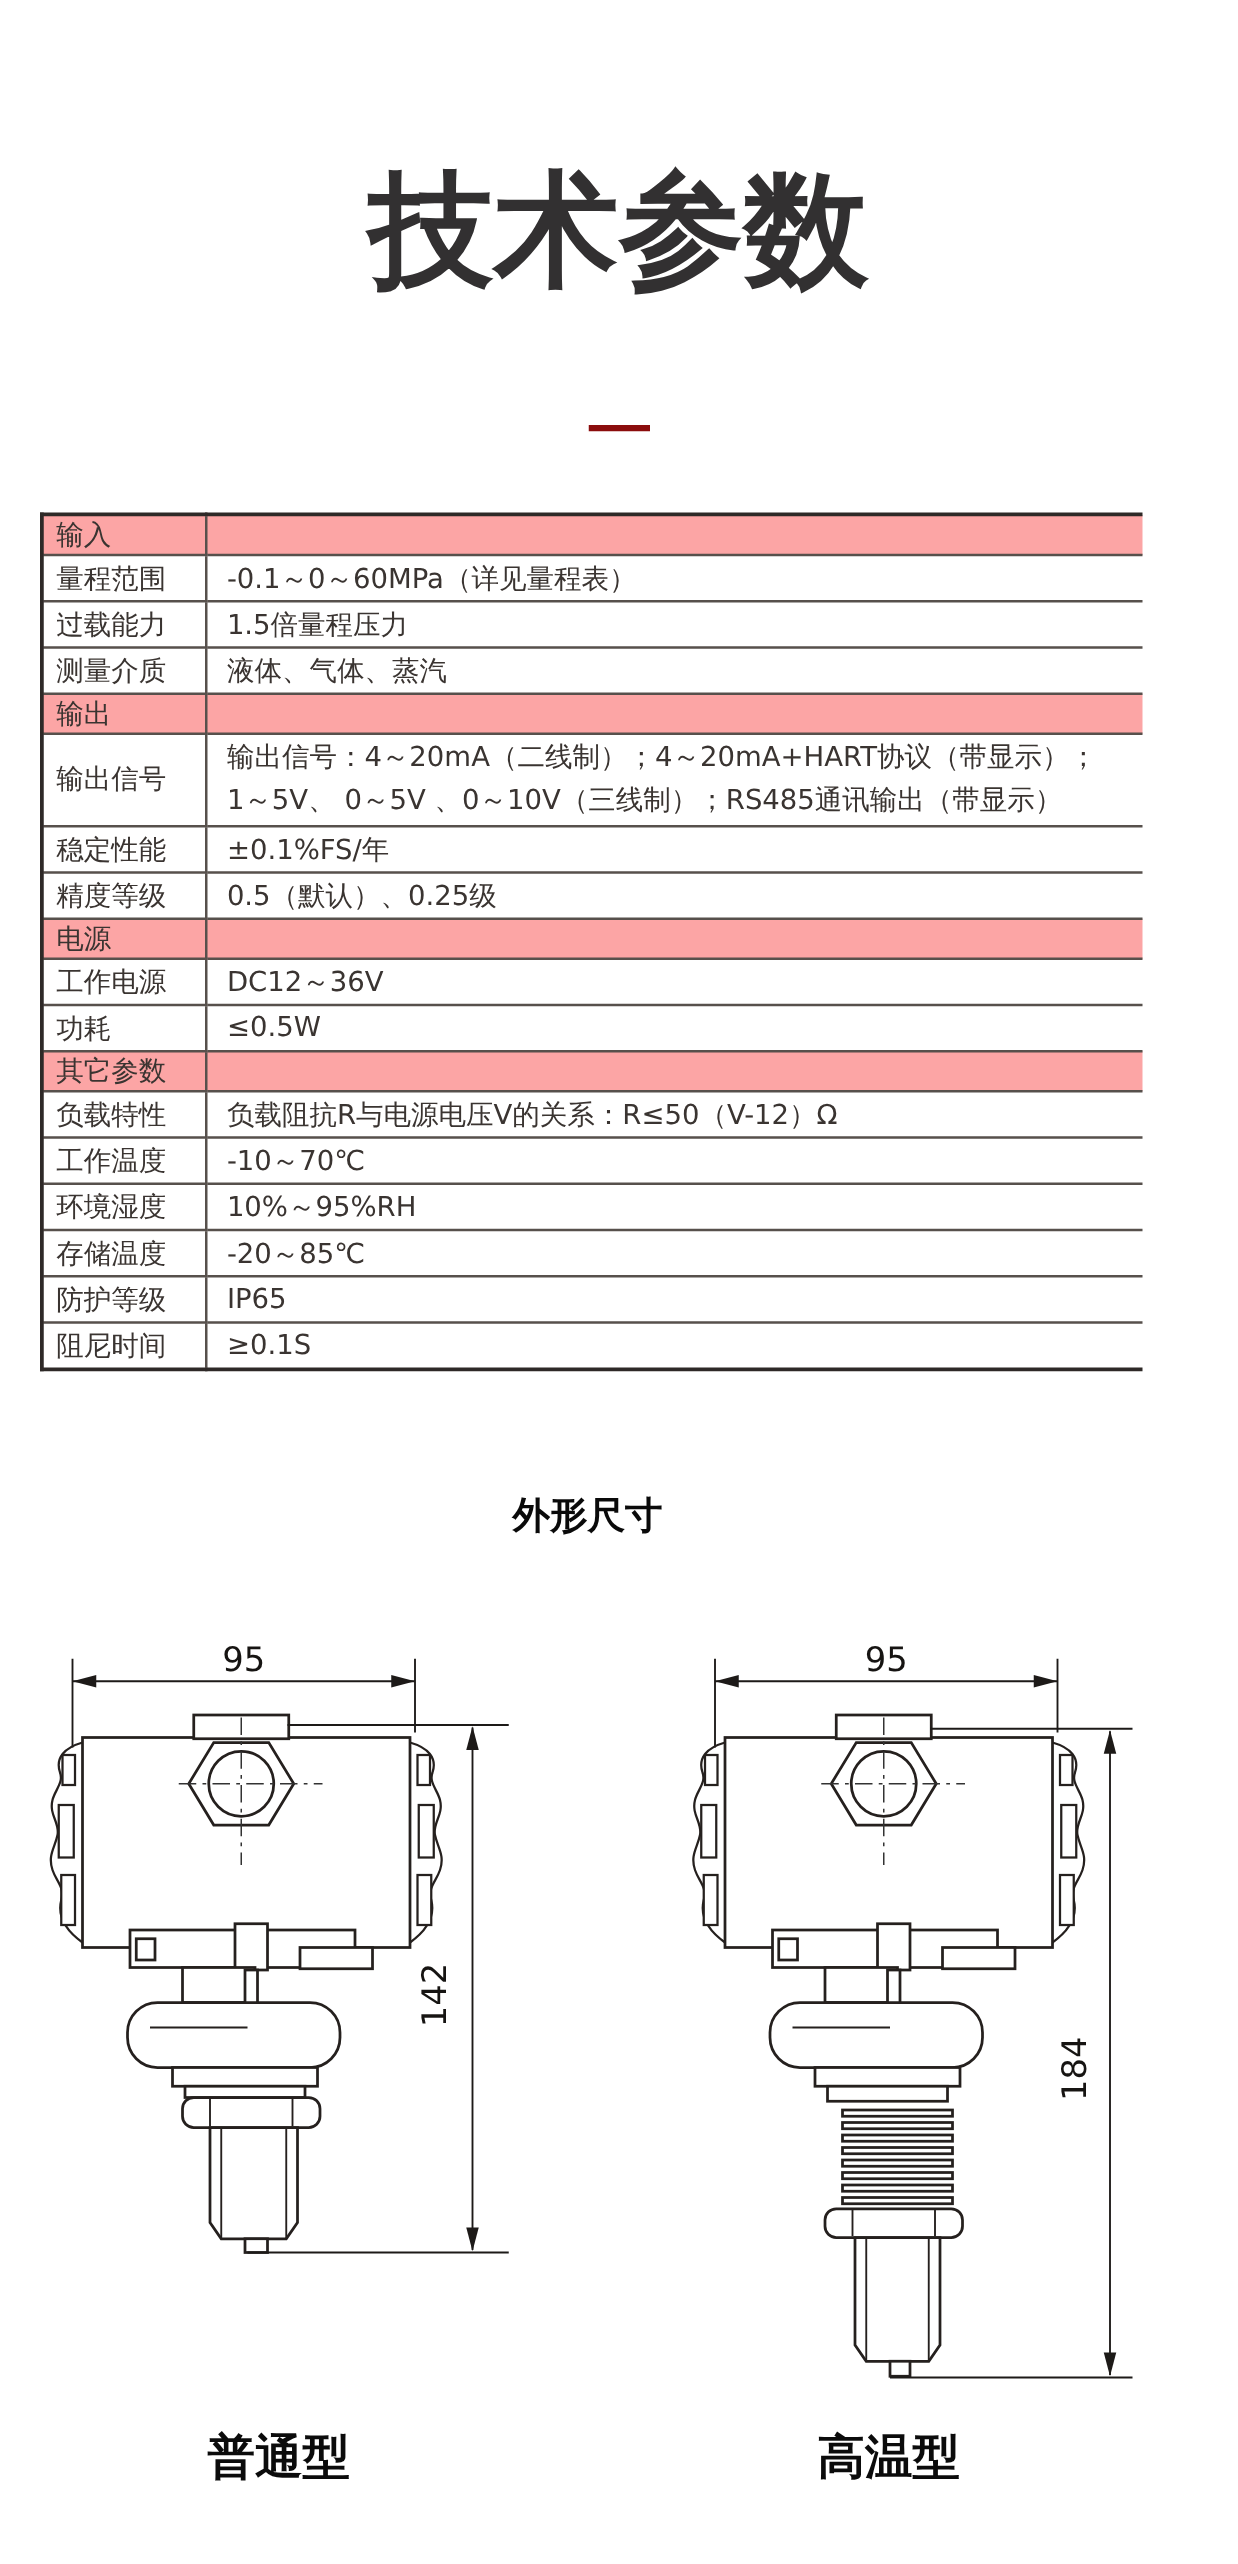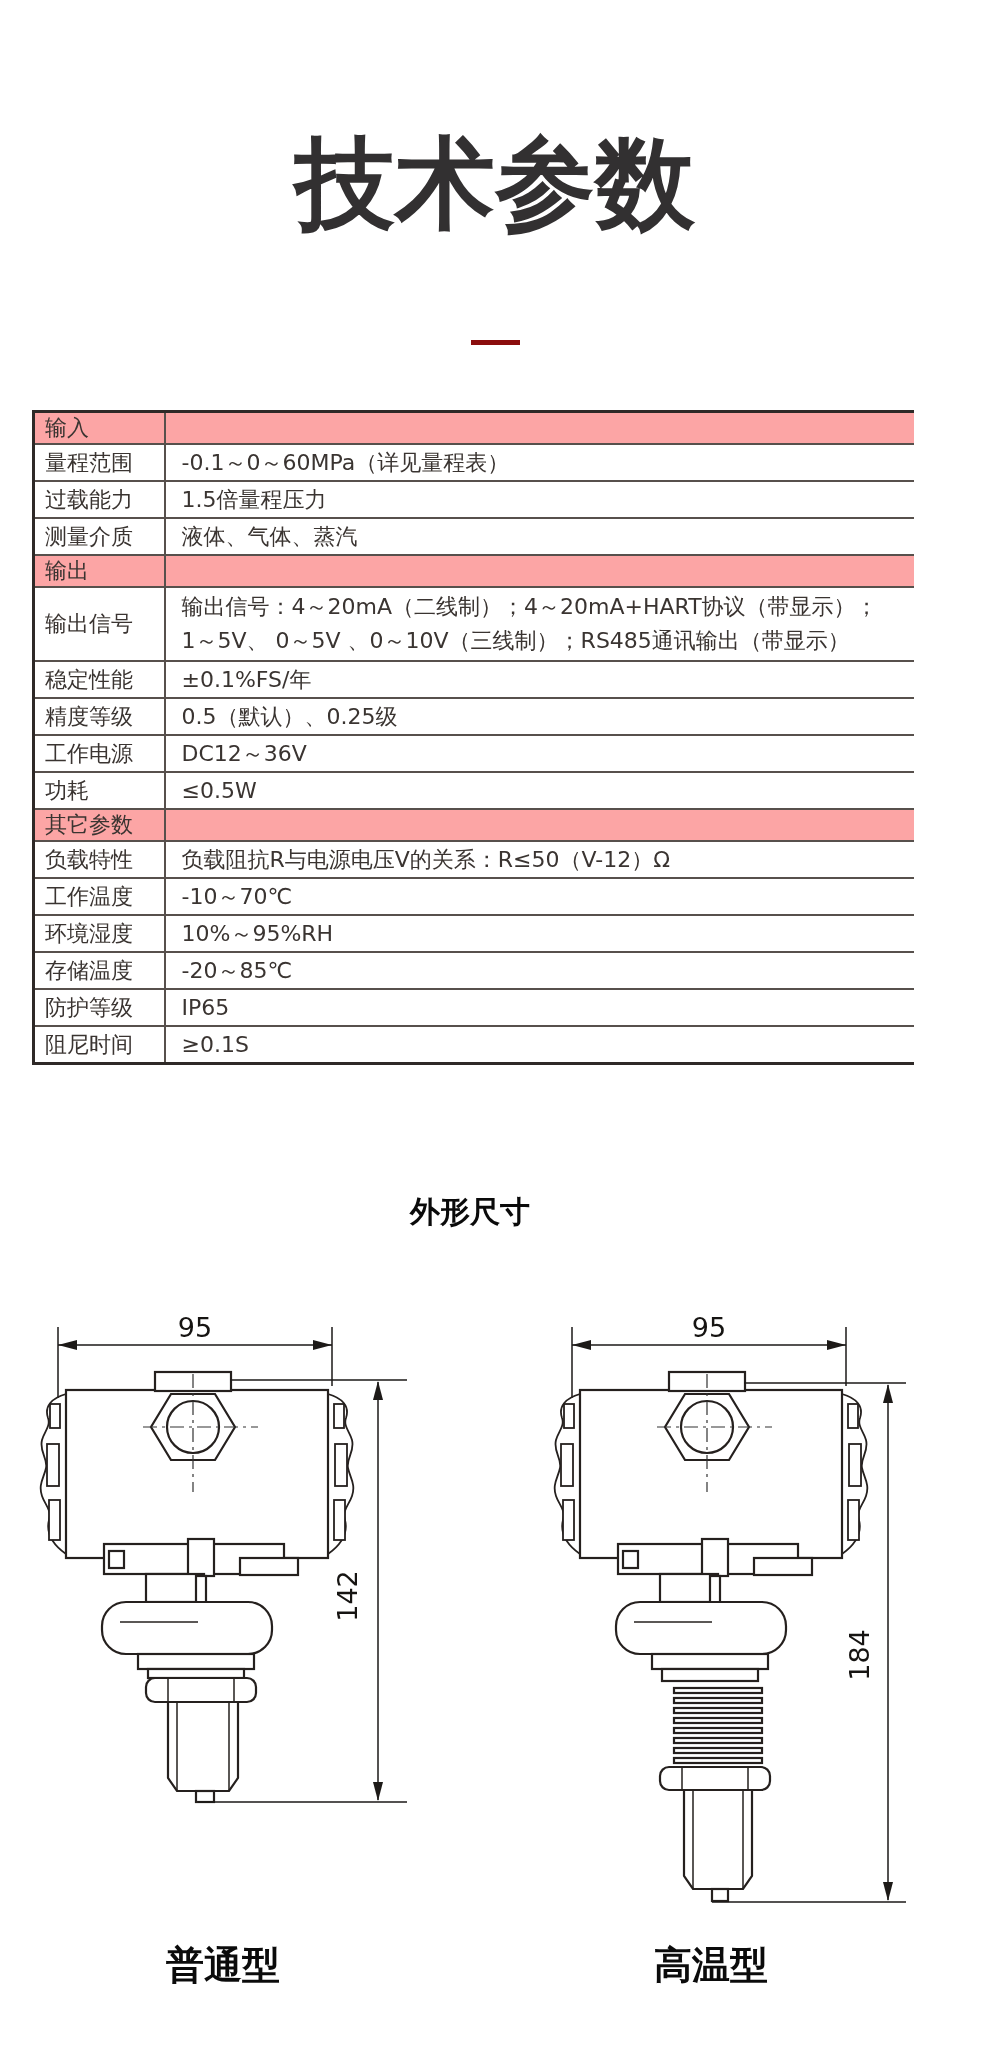--- a/index.html
+++ b/index.html
@@ -93,6 +93,10 @@
         <tr class="row">
           <td class="label">精度等级</td>
           <td class="value">0.5（默认）、0.25级</td>
+        </tr>
+        <tr class="section">
+          <td class="label">电源</td>
+          <td class="value"></td>
         </tr>
         <tr class="row">
           <td class="label">工作电源</td>

